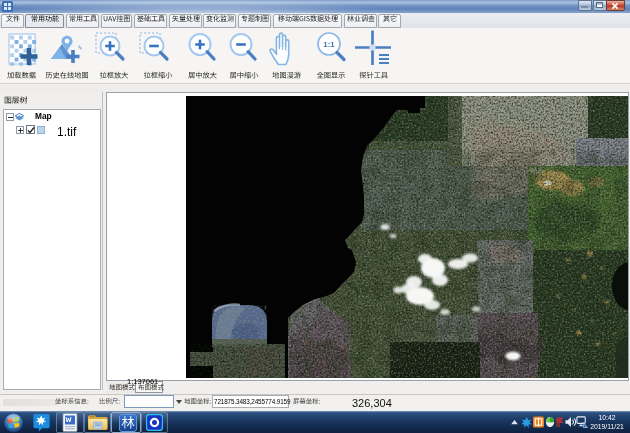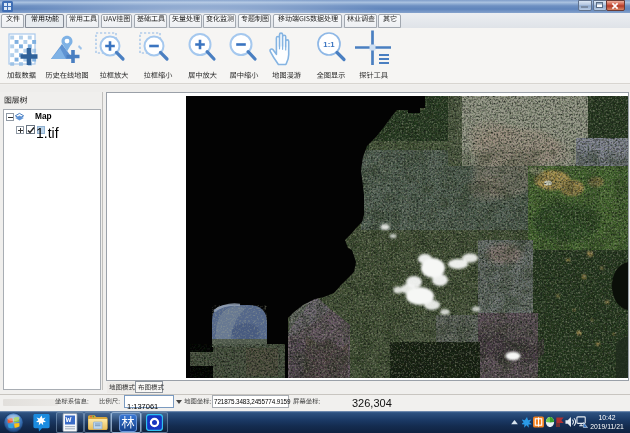--- a/index.html
+++ b/index.html
@@ -189,7 +189,7 @@
       <path d="M1 4.5L3 6.5L7 1.5" stroke="#222" stroke-width="1.4" fill="none"></path>
     </svg>
 <div class="abs" style="left:36.5px;top:125.5px;width:8px;height:8px;background:#bcd4ea;border:1px solid #8fb0d0"></div>
-<div class="abs" style="left:36px;top:124.5px;font-size:14px;color:#000">1.tif</div>
+<div class="abs" style="left:57px;top:124.5px;font-size:12px;color:#000">1.tif</div>
 <div class="abs" style="left:102px;top:92px;width:1px;height:298px;background:#c0bfbc"></div>
 <div class="abs" style="left:106px;top:92px;width:523px;height:289px;background:#fff;border:1px solid #9aa0a8"></div>
 <svg class="abs" style="left:186px;top:96px" width="442" height="282" viewBox="0 0 442 282">

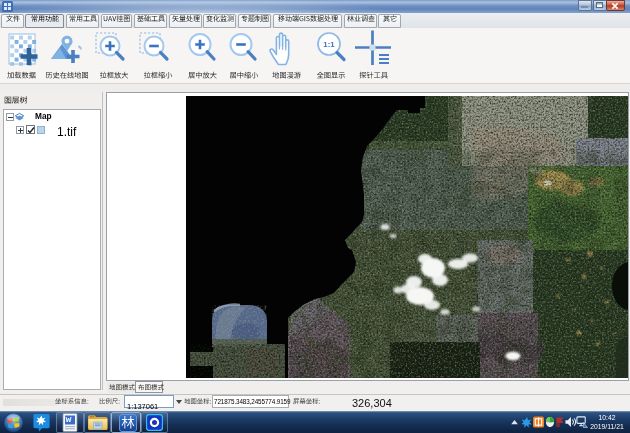--- a/index.html
+++ b/index.html
@@ -318,7 +318,7 @@
       <path d="M0.8 6.1C0.9 6 1.2 5.9 2.9 5.3C2.9 5.2 2.9 5 2.9 4.8L1.3 5.3V2.7H2.9V2.2H1.3V0.3H0.8V5.2C0.8 5.5 0.7 5.6 0.6 5.7C0.6 5.8 0.8 6 0.8 6.1ZM3.4 0.3V5.1C3.4 5.8 3.6 6 4.2 6.0C4.3 6 5.1 6 5.2 6.0C5.8 6 6 5.5 6 4.3C5.9 4.2 5.7 4.1 5.6 4.0C5.5 5.2 5.5 5.5 5.2 5.5C5 5.5 4.4 5.5 4.3 5.5C4 5.5 3.9 5.5 3.9 5.1V3.2C4.6 2.8 5.4 2.3 5.9 1.9L5.5 1.4C5.1 1.8 4.5 2.3 3.9 2.7V0.3ZM10.8 1.0V4.6H11.2V1.0ZM11.9 0.3V5.5C11.9 5.6 11.8 5.6 11.7 5.6C11.6 5.6 11.3 5.6 10.9 5.6C11 5.8 11 6 11.1 6.1C11.5 6.1 11.9 6.1 12.1 6.0C12.2 5.9 12.3 5.8 12.3 5.5V0.3ZM8.7 3.8C8.9 3.9 9.2 4.2 9.4 4.4C9.1 5 8.7 5.5 8.2 5.8C8.3 5.9 8.5 6 8.5 6.2C9.5 5.5 10.2 4.1 10.4 2.1L10.1 2.0L10 2.0H9.2C9.3 1.7 9.4 1.4 9.4 1.1H10.5V0.6H8.3V1.1H9.0C8.8 2.1 8.5 3 8 3.7C8.1 3.7 8.3 3.9 8.4 4.0C8.7 3.6 8.9 3.1 9.1 2.5H9.9C9.8 3 9.7 3.5 9.6 3.9C9.4 3.8 9.1 3.6 9 3.4ZM7.8 0.3C7.5 1.2 7.1 2.1 6.6 2.7C6.7 2.9 6.8 3.1 6.9 3.2C7 3 7.2 2.8 7.3 2.5V6.1H7.8V1.6C7.9 1.2 8.1 0.8 8.2 0.4ZM13.9 0.6V2.4C13.9 3.4 13.9 4.8 13 5.8C13.1 5.9 13.3 6.1 13.4 6.2C14.1 5.3 14.4 4.1 14.4 3.1H16.1C16.5 4.6 17.3 5.6 18.6 6.1C18.7 6 18.8 5.8 18.9 5.7C17.7 5.3 16.9 4.4 16.6 3.1H18.3V0.6ZM14.5 1.0H17.8V2.6H14.5V2.4ZM20.1 3.1C20.3 3.1 20.5 3 20.5 2.7C20.5 2.4 20.3 2.2 20.1 2.2C19.9 2.2 19.7 2.4 19.7 2.7C19.7 3 19.9 3.1 20.1 3.1ZM20.1 5.7C20.3 5.7 20.5 5.5 20.5 5.3C20.5 5 20.3 4.8 20.1 4.8C19.9 4.8 19.7 5 19.7 5.3C19.7 5.5 19.9 5.7 20.1 5.7Z" fill="#3a3a3a"></path>
     </svg>
 <div class="abs" style="left:124px;top:395px;width:50px;height:13px;background:#fff;border:1px solid #7a9ac0"></div>
-<div class="abs" style="left:127px;top:402px;font-size:7.5px;color:#000">1:137061</div>
+<div class="abs" style="left:127px;top:377px;font-size:7.5px;color:#000">1:137061</div>
 <svg class="abs" style="left:176px;top:400px" width="6" height="4" viewBox="0 0 6 4">
       <path d="M0 0h6L3 4z" fill="#444"></path>
     </svg>

